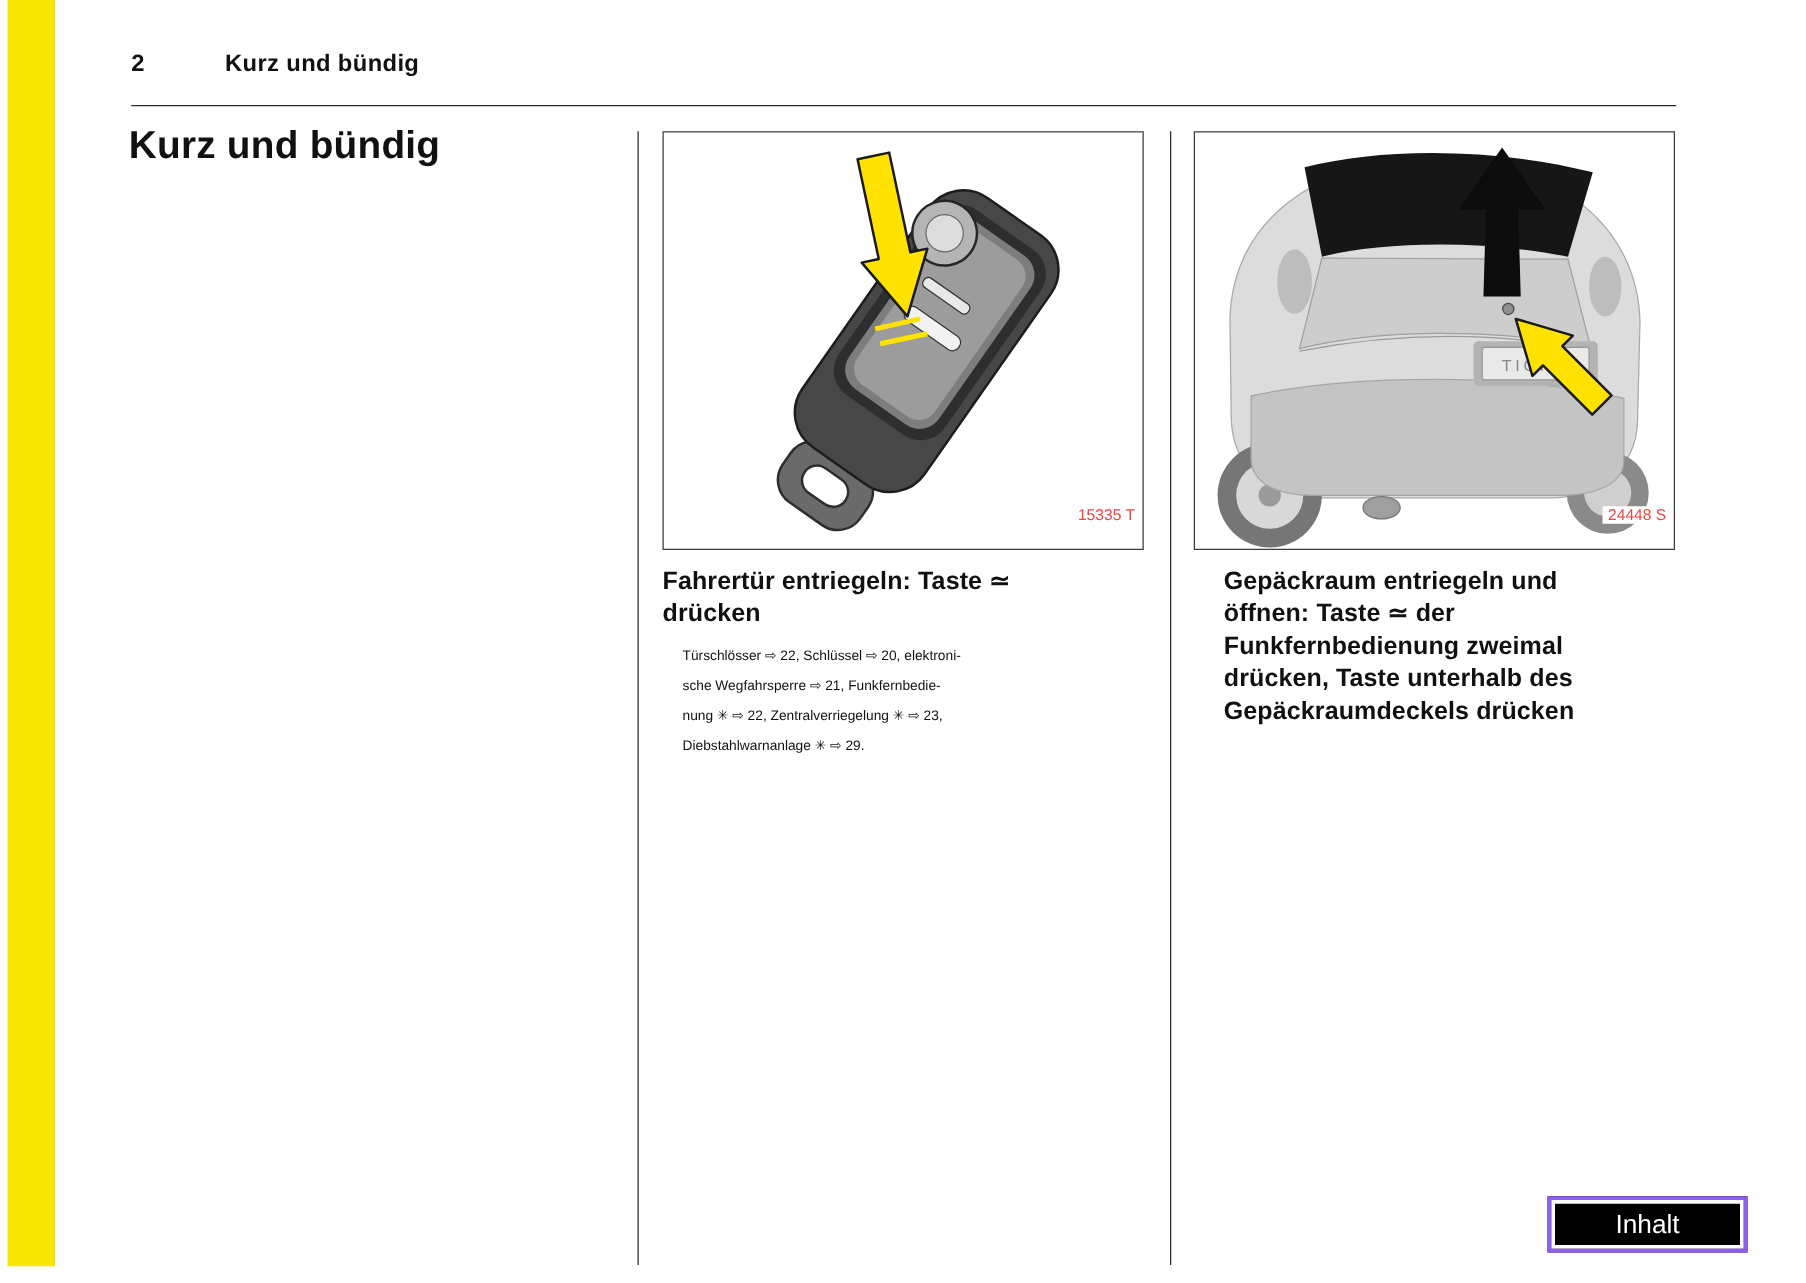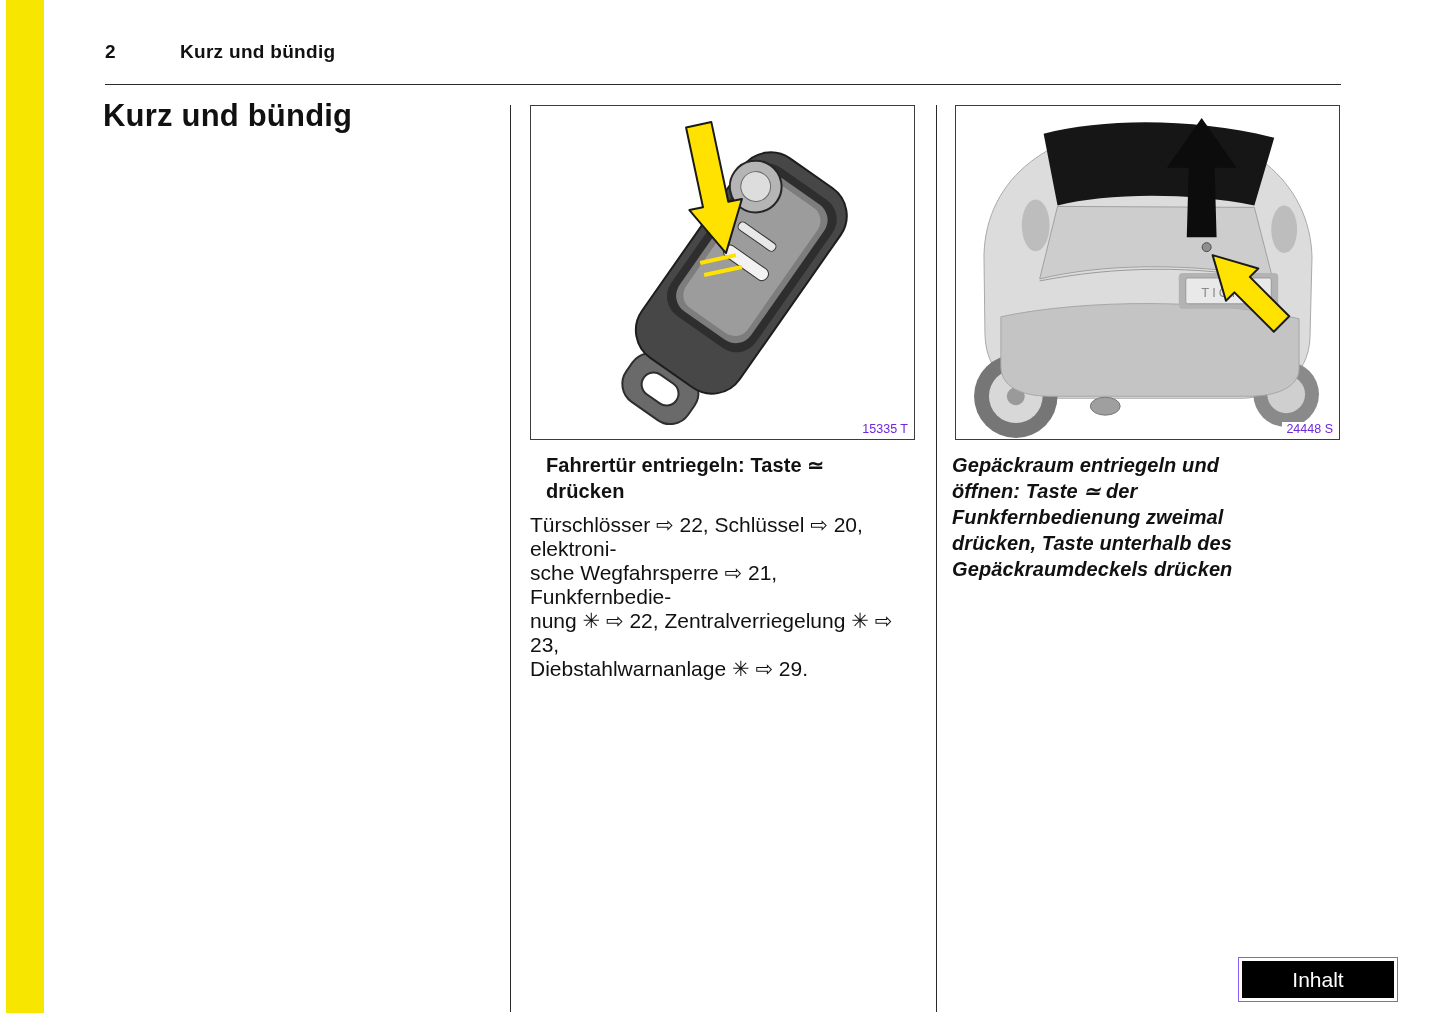--- a/index.html
+++ b/index.html
@@ -26,7 +26,7 @@
   .fig-left{left:530px;}
   .fig-right{left:955px;}
   .fig svg{display:block;width:100%;height:100%;}
-  .fig-label{position:absolute;right:6px;bottom:3px;font-size:12.5px;color:#6d28d9;background:#fff;padding-left:4px;}
+  .fig-label{position:absolute;right:6px;bottom:20px;font-size:12.5px;color:#ef4444;background:#fff;padding-left:4px;}
   .text-block{position:absolute;top:452px;width:394px;}
   .text-left{left:530px;}
   .text-right{left:936px;font-style:italic;}

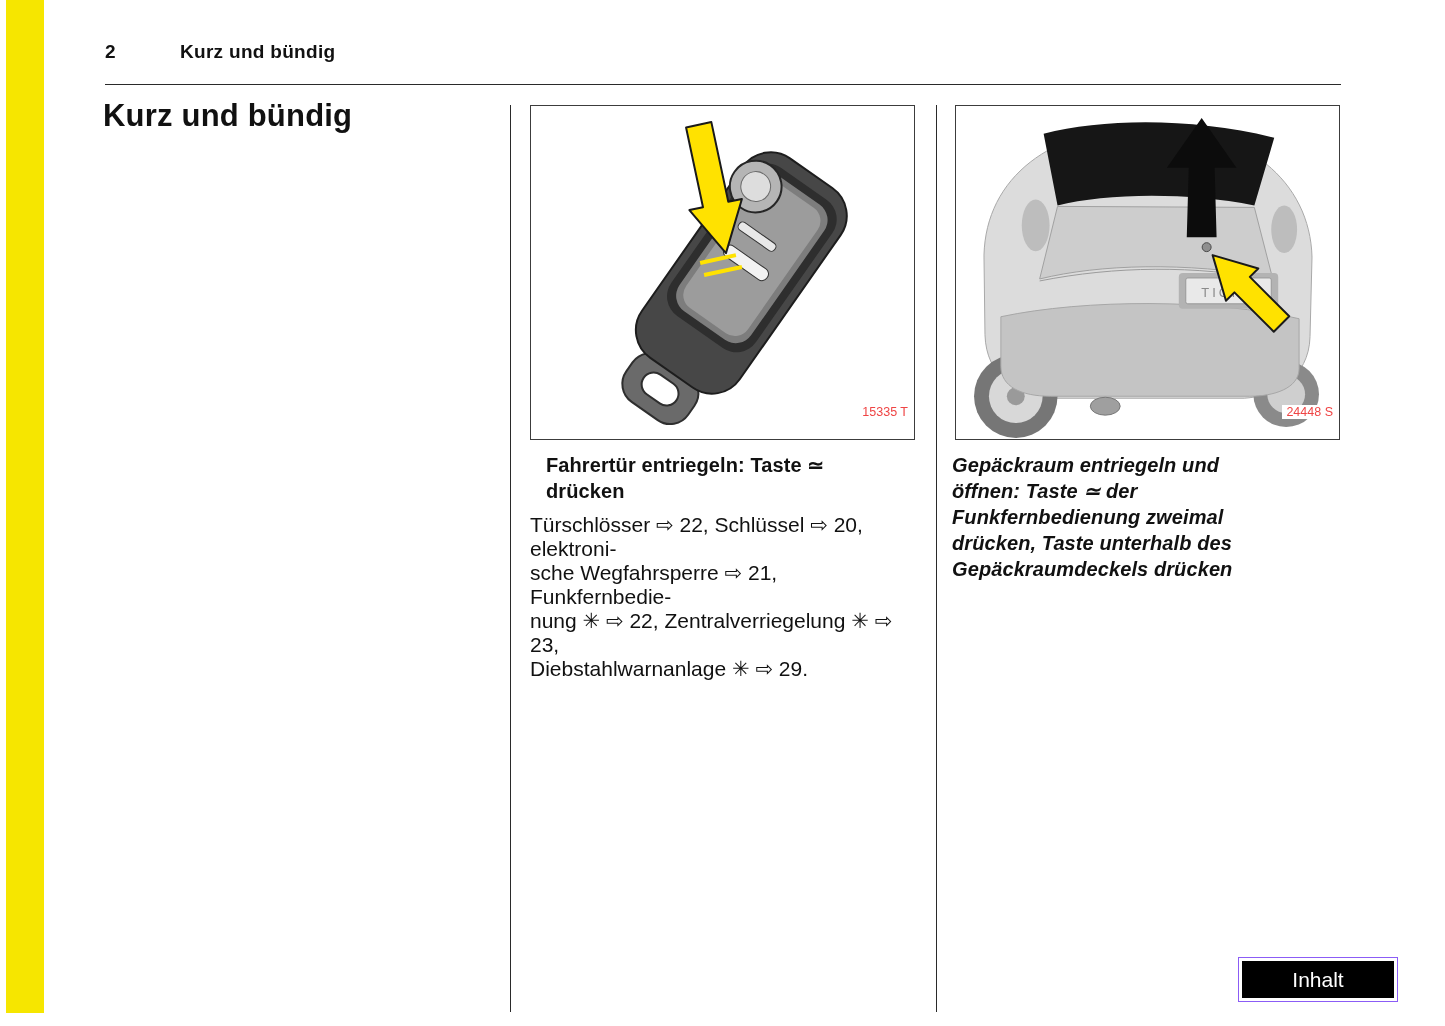--- a/index.html
+++ b/index.html
@@ -30,7 +30,7 @@
   .text-block{position:absolute;top:452px;width:394px;}
   .text-left{left:530px;}
   .text-right{left:936px;font-style:italic;}
-  .text-block h2{margin:0 0 9px 16px;font-size:20px;line-height:26px;font-weight:bold;white-space:pre-line;letter-spacing:.1px;}
+  .text-block h2{margin:0 0 9px 0;font-size:20px;line-height:26px;font-weight:bold;white-space:pre-line;letter-spacing:.1px;}
   .text-block p{margin:0 0 14px 0;font-size:21px;line-height:24px;white-space:pre-line;}
   .inhalt-btn{
     position:absolute;left:1238px;top:957px;width:160px;height:45px;

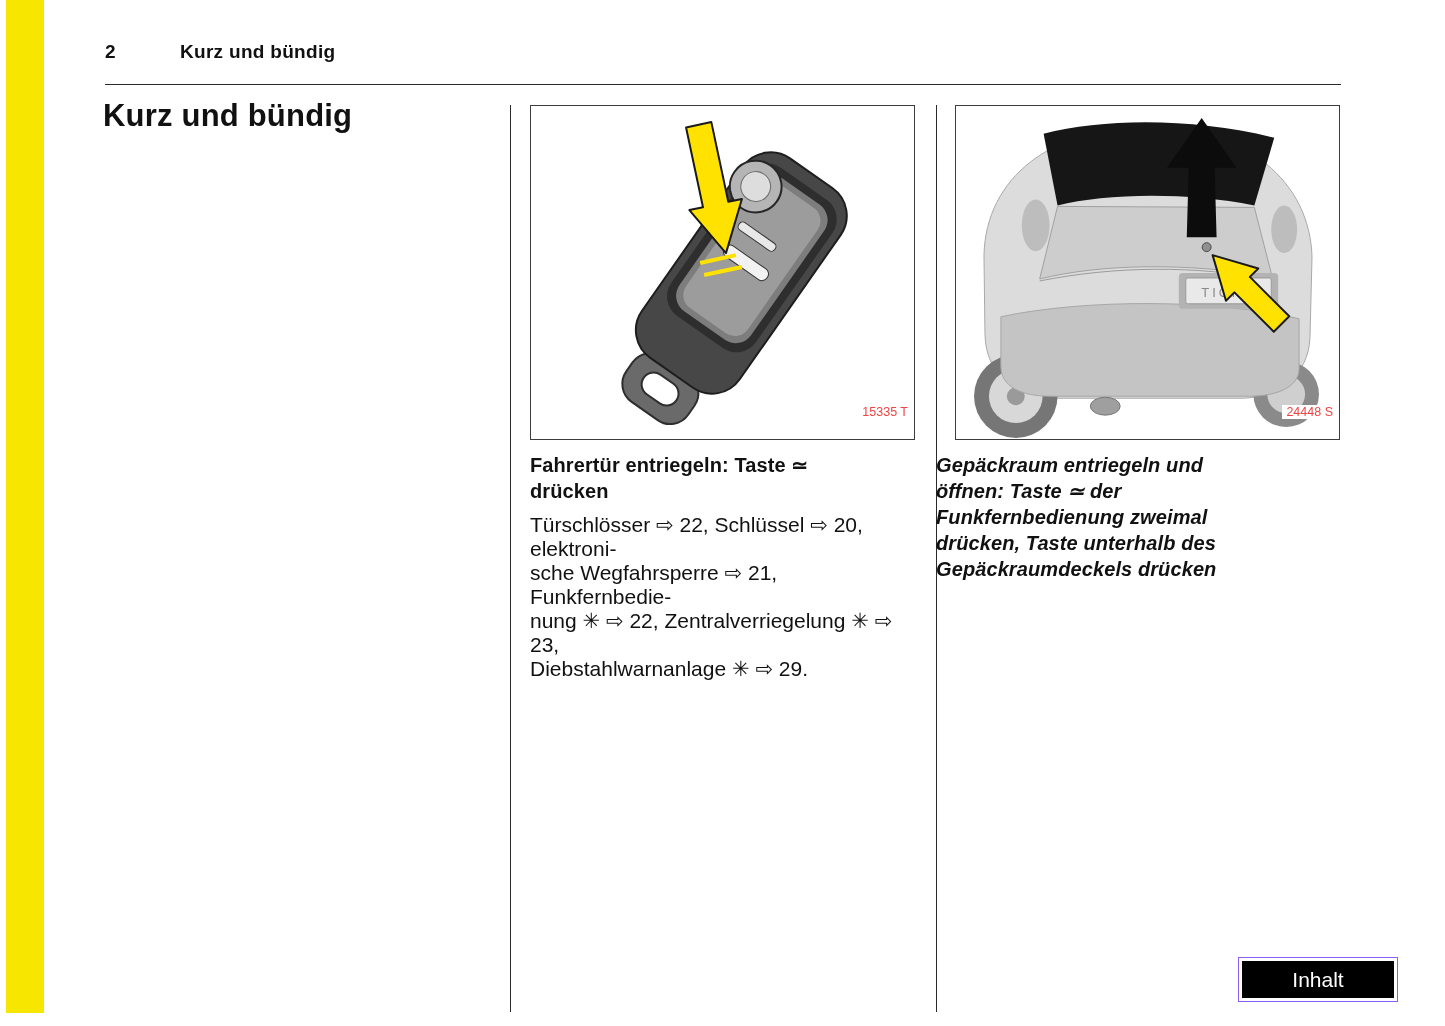--- a/index.html
+++ b/index.html
@@ -29,7 +29,7 @@
   .fig-label{position:absolute;right:6px;bottom:20px;font-size:12.5px;color:#ef4444;background:#fff;padding-left:4px;}
   .text-block{position:absolute;top:452px;width:394px;}
   .text-left{left:530px;}
-  .text-right{left:936px;font-style:italic;}
+  .text-right{left:979px;}
   .text-block h2{margin:0 0 9px 0;font-size:20px;line-height:26px;font-weight:bold;white-space:pre-line;letter-spacing:.1px;}
   .text-block p{margin:0 0 14px 0;font-size:21px;line-height:24px;white-space:pre-line;}
   .inhalt-btn{

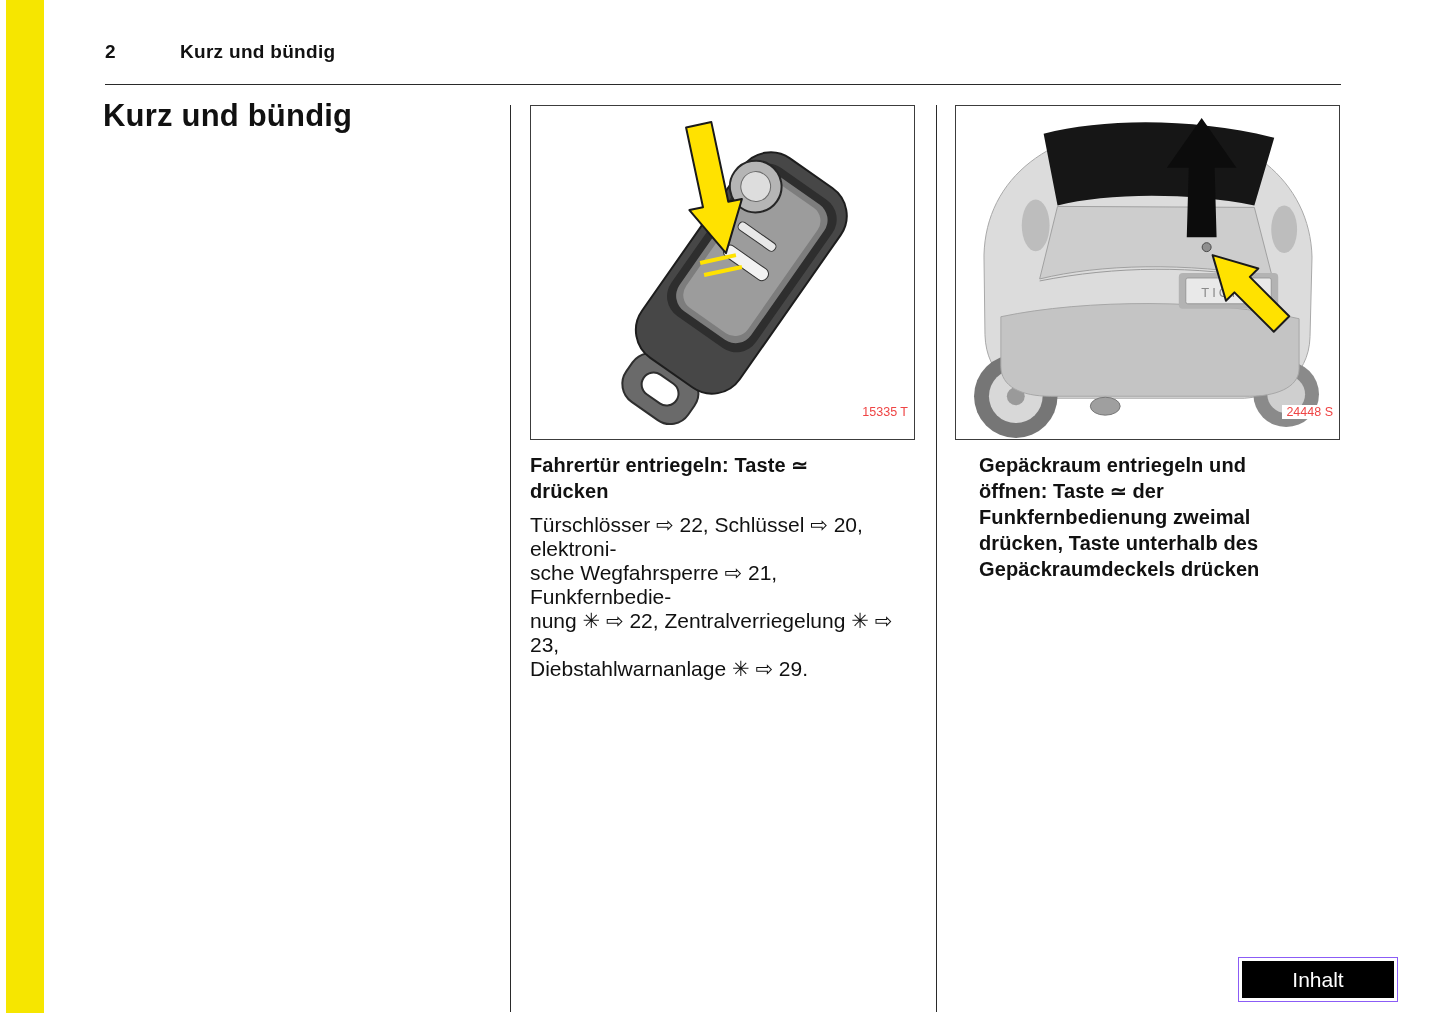--- a/index.html
+++ b/index.html
@@ -31,7 +31,7 @@
   .text-left{left:530px;}
   .text-right{left:979px;}
   .text-block h2{margin:0 0 9px 0;font-size:20px;line-height:26px;font-weight:bold;white-space:pre-line;letter-spacing:.1px;}
-  .text-block p{margin:0 0 14px 0;font-size:21px;line-height:24px;white-space:pre-line;}
+  .text-block p{margin:0 0 14px 16px;font-size:11px;line-height:24px;white-space:pre-line;}
   .inhalt-btn{
     position:absolute;left:1238px;top:957px;width:160px;height:45px;
     background:#000;color:#fff;font-family:"Liberation Sans",sans-serif;font-size:21px;

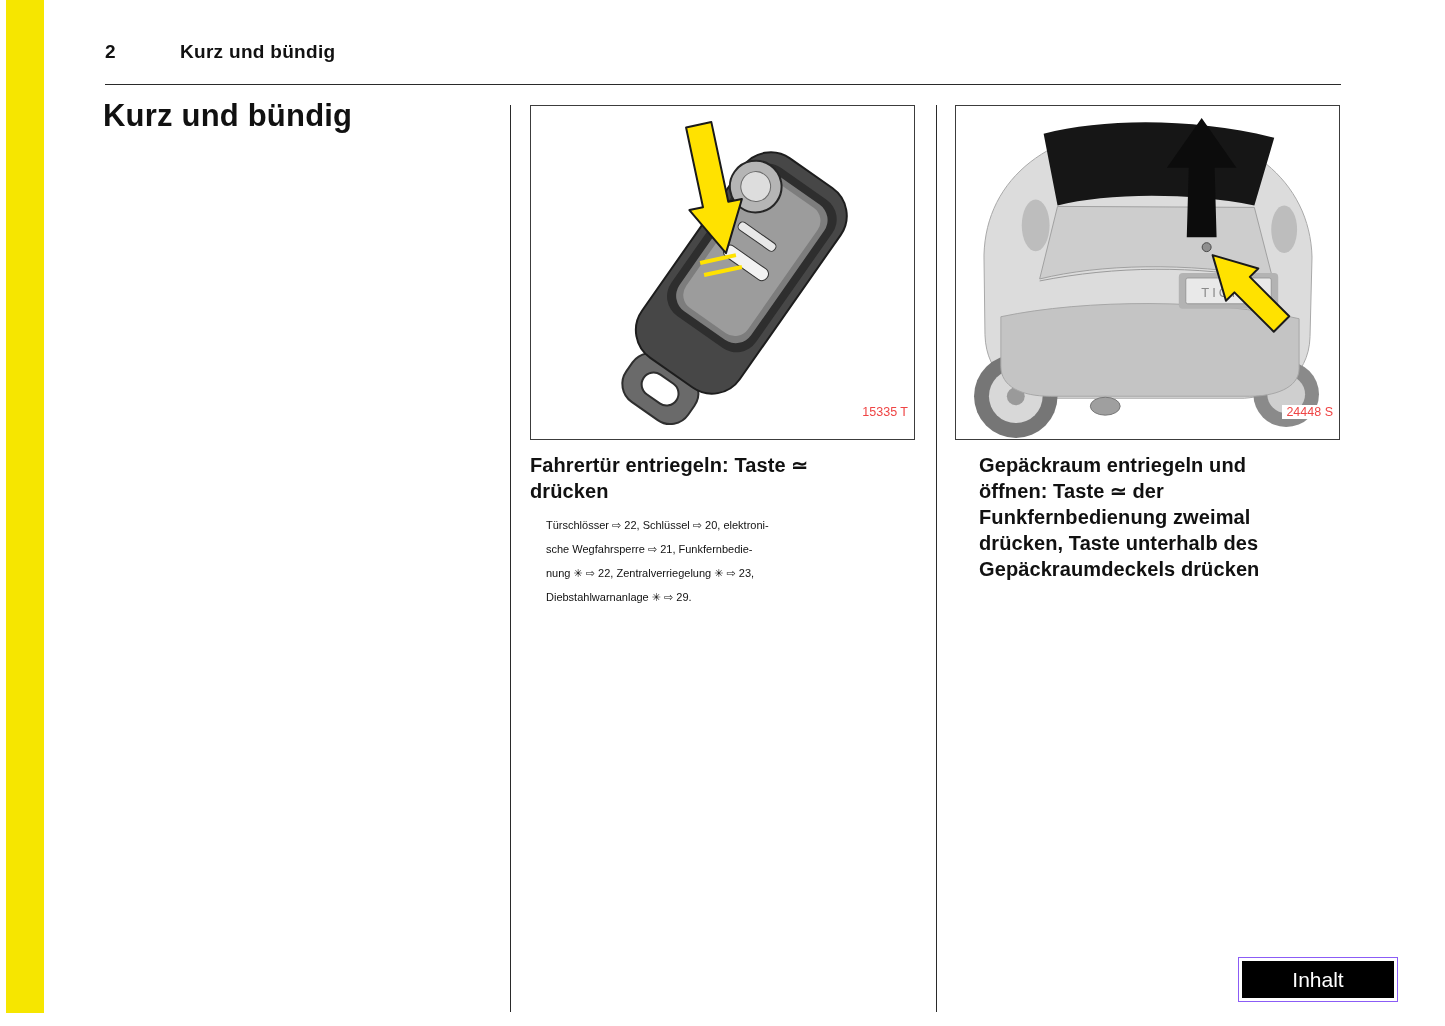--- a/index.html
+++ b/index.html
@@ -35,7 +35,7 @@
   .inhalt-btn{
     position:absolute;left:1238px;top:957px;width:160px;height:45px;
     background:#000;color:#fff;font-family:"Liberation Sans",sans-serif;font-size:21px;
-    border:1px solid #8b5cf6;box-shadow:inset 0 0 0 3px #fff, inset 0 0 0 5px #000;cursor:pointer;
+    border:3px solid #8b5cf6;box-shadow:inset 0 0 0 3px #fff, inset 0 0 0 5px #000;cursor:pointer;
   }
   .arrow-yellow{fill:var(--arrow-yellow);stroke:#1a1a1a;stroke-width:2;stroke-linejoin:round;}
   .press-line{stroke:var(--arrow-yellow);stroke-width:4;fill:none;}

